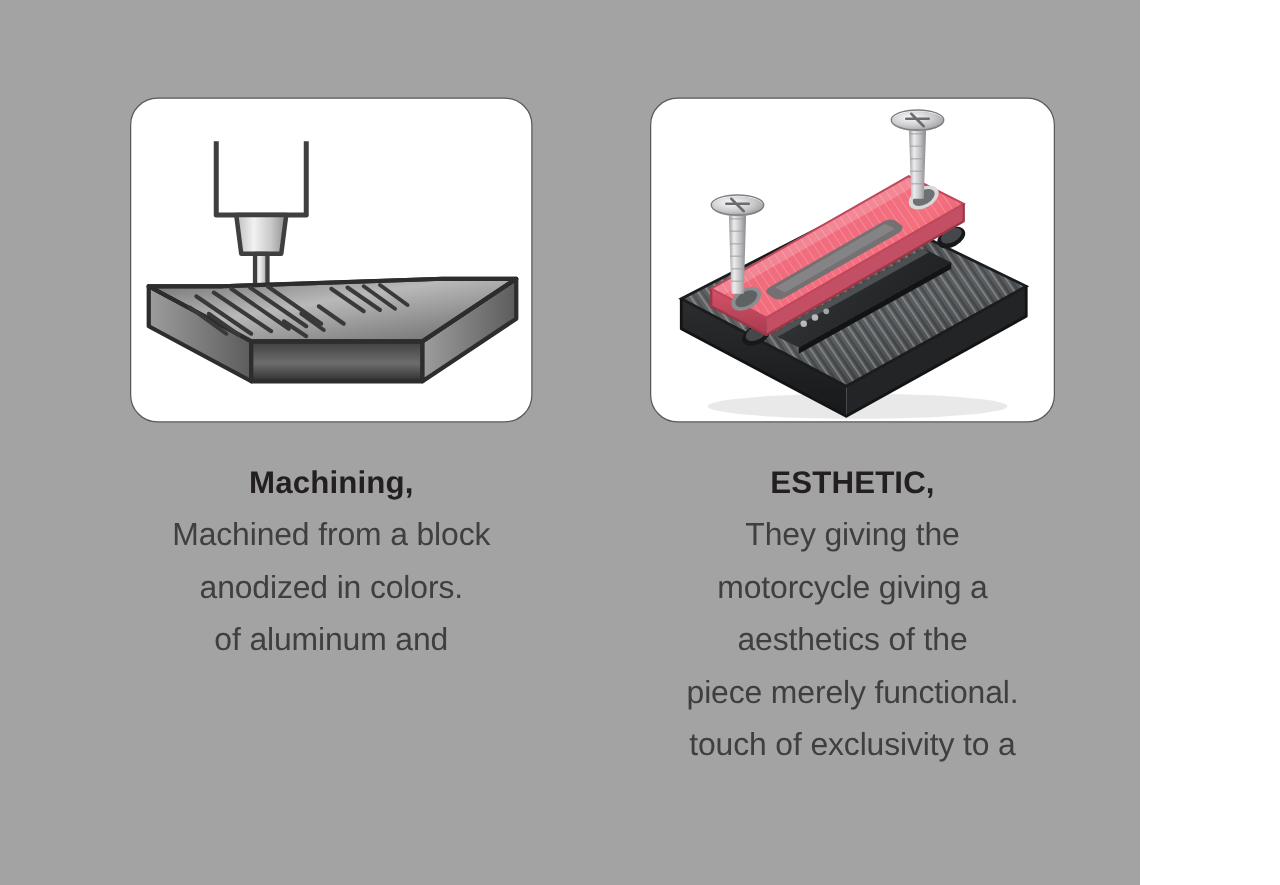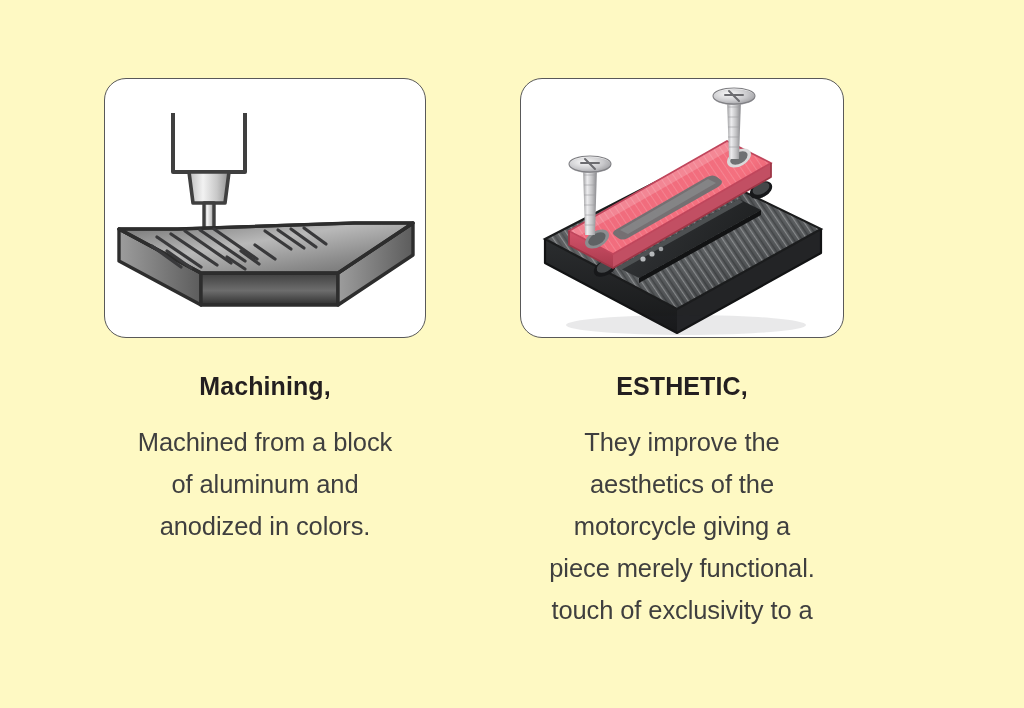--- a/index.html
+++ b/index.html
@@ -17,9 +17,9 @@
   }
   .page {
     position: relative;
-    width: 1024px;
+    width: 912px;
     height: 708px;
-    background: #fef9c3;
+    background: #a3a3a3;
   }
 
   

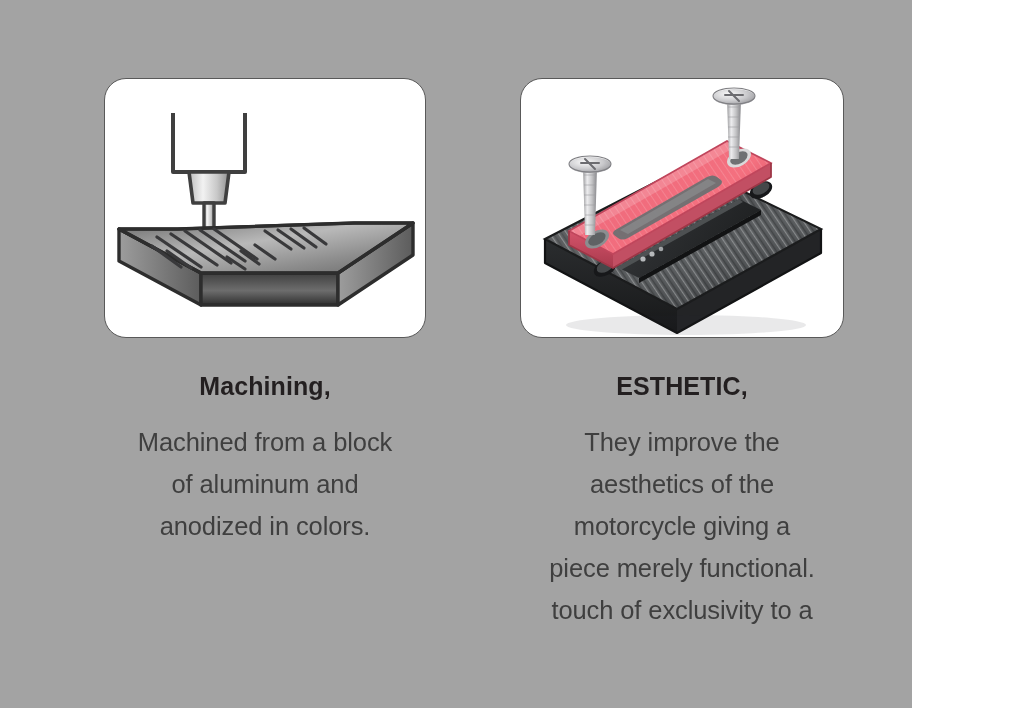--- a/index.html
+++ b/index.html
@@ -65,7 +65,7 @@
     color: #3f3f3f;
     line-height: 42px;
     letter-spacing: -0.1px;
-    margin-top: 19px;
+    margin-top: 5px;
   }
   .caption-body .ln { display: block; }
 </style>

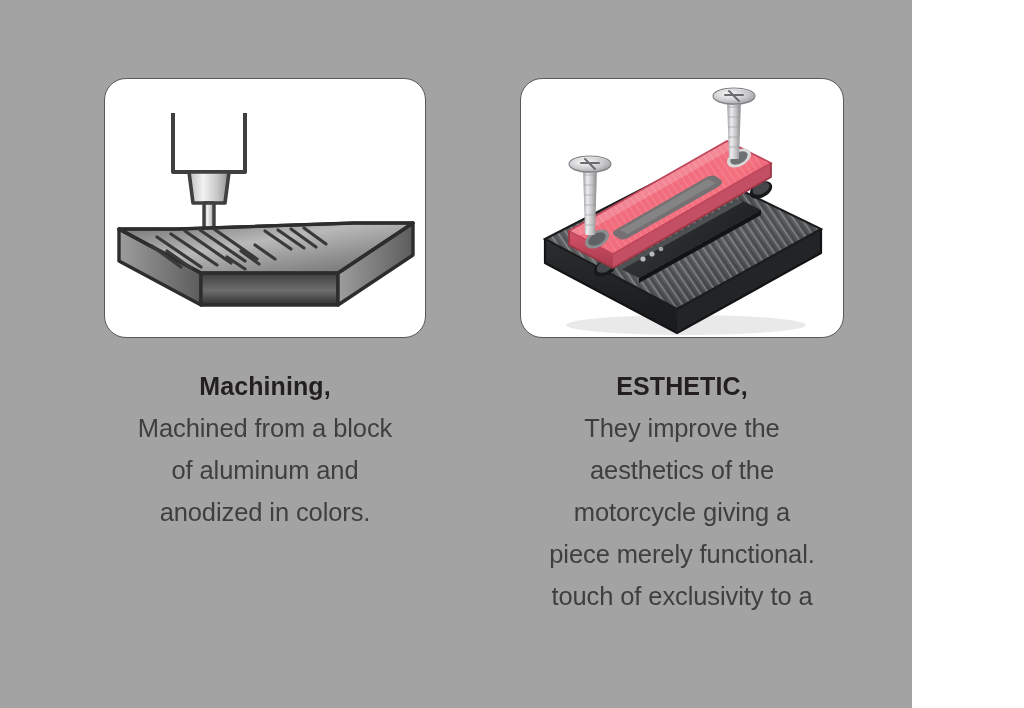--- a/index.html
+++ b/index.html
@@ -308,7 +308,7 @@
     <div class="caption">
       <div class="caption-title">ESTHETIC,</div>
       <div class="caption-body">
-        <span class="ln">They improve the</span>
+        <span class="ln">They giving the</span>
         <span class="ln">aesthetics of the</span>
         <span class="ln">motorcycle giving a</span>
         <span class="ln">piece merely functional.</span>

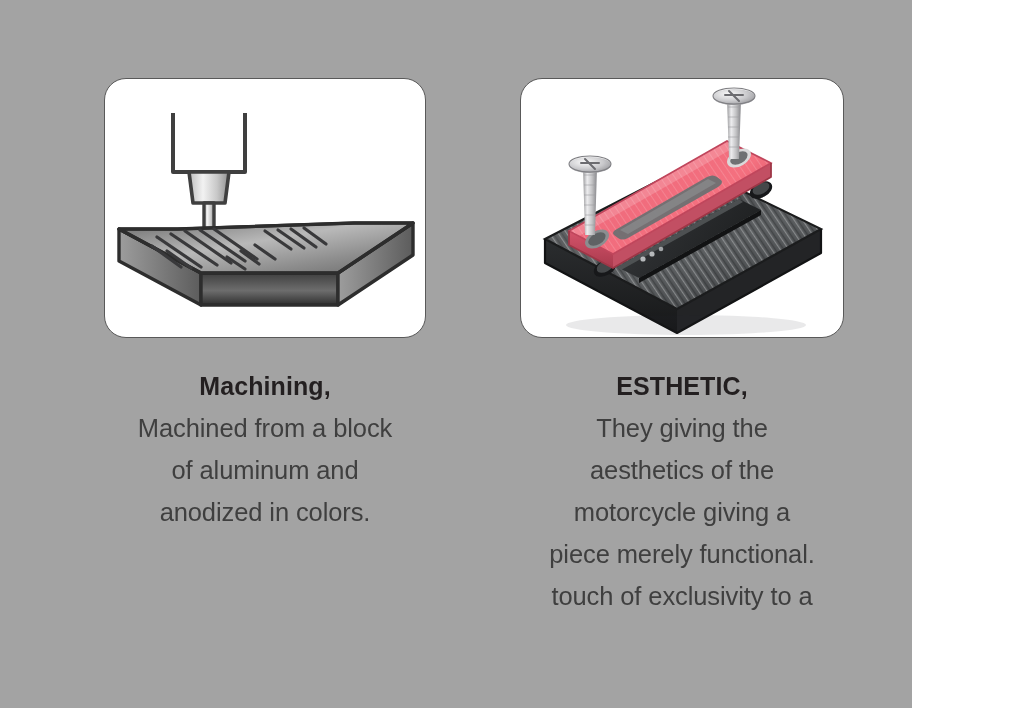--- a/index.html
+++ b/index.html
@@ -150,8 +150,8 @@
       <div class="caption-title">Machining,</div>
       <div class="caption-body">
         <span class="ln">Machined from a block</span>
+        <span class="ln">anodized in colors.</span>
         <span class="ln">of aluminum and</span>
-        <span class="ln">anodized in colors.</span>
       </div>
     </div>
   </div>

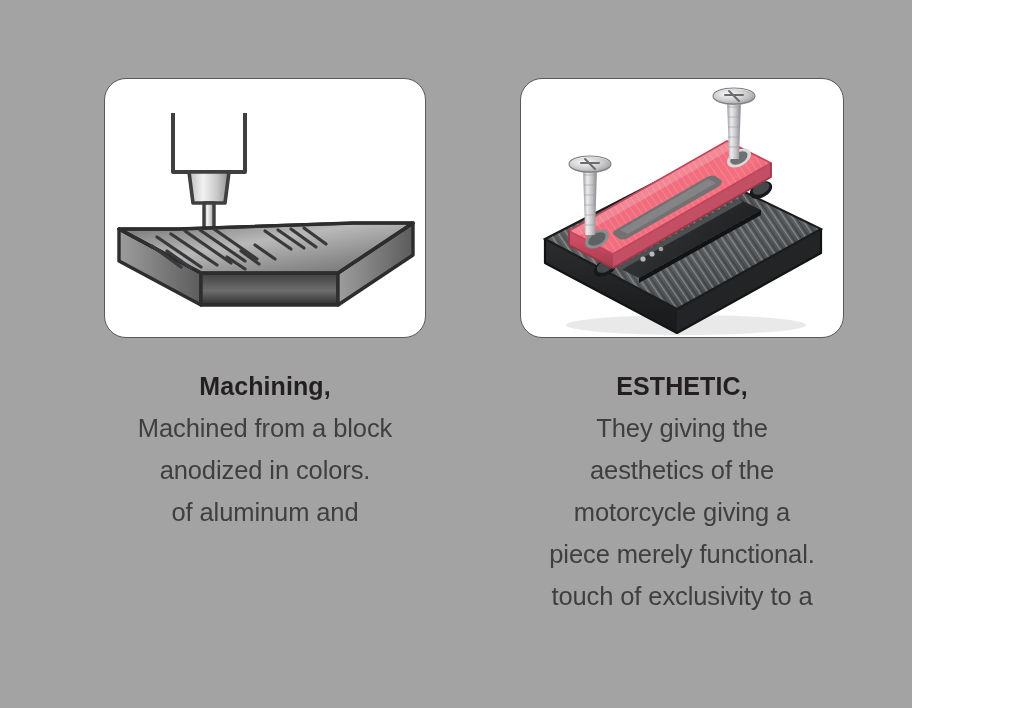--- a/index.html
+++ b/index.html
@@ -309,8 +309,8 @@
       <div class="caption-title">ESTHETIC,</div>
       <div class="caption-body">
         <span class="ln">They giving the</span>
+        <span class="ln">motorcycle giving a</span>
         <span class="ln">aesthetics of the</span>
-        <span class="ln">motorcycle giving a</span>
         <span class="ln">piece merely functional.</span>
         <span class="ln">touch of exclusivity to a</span>
       </div>

